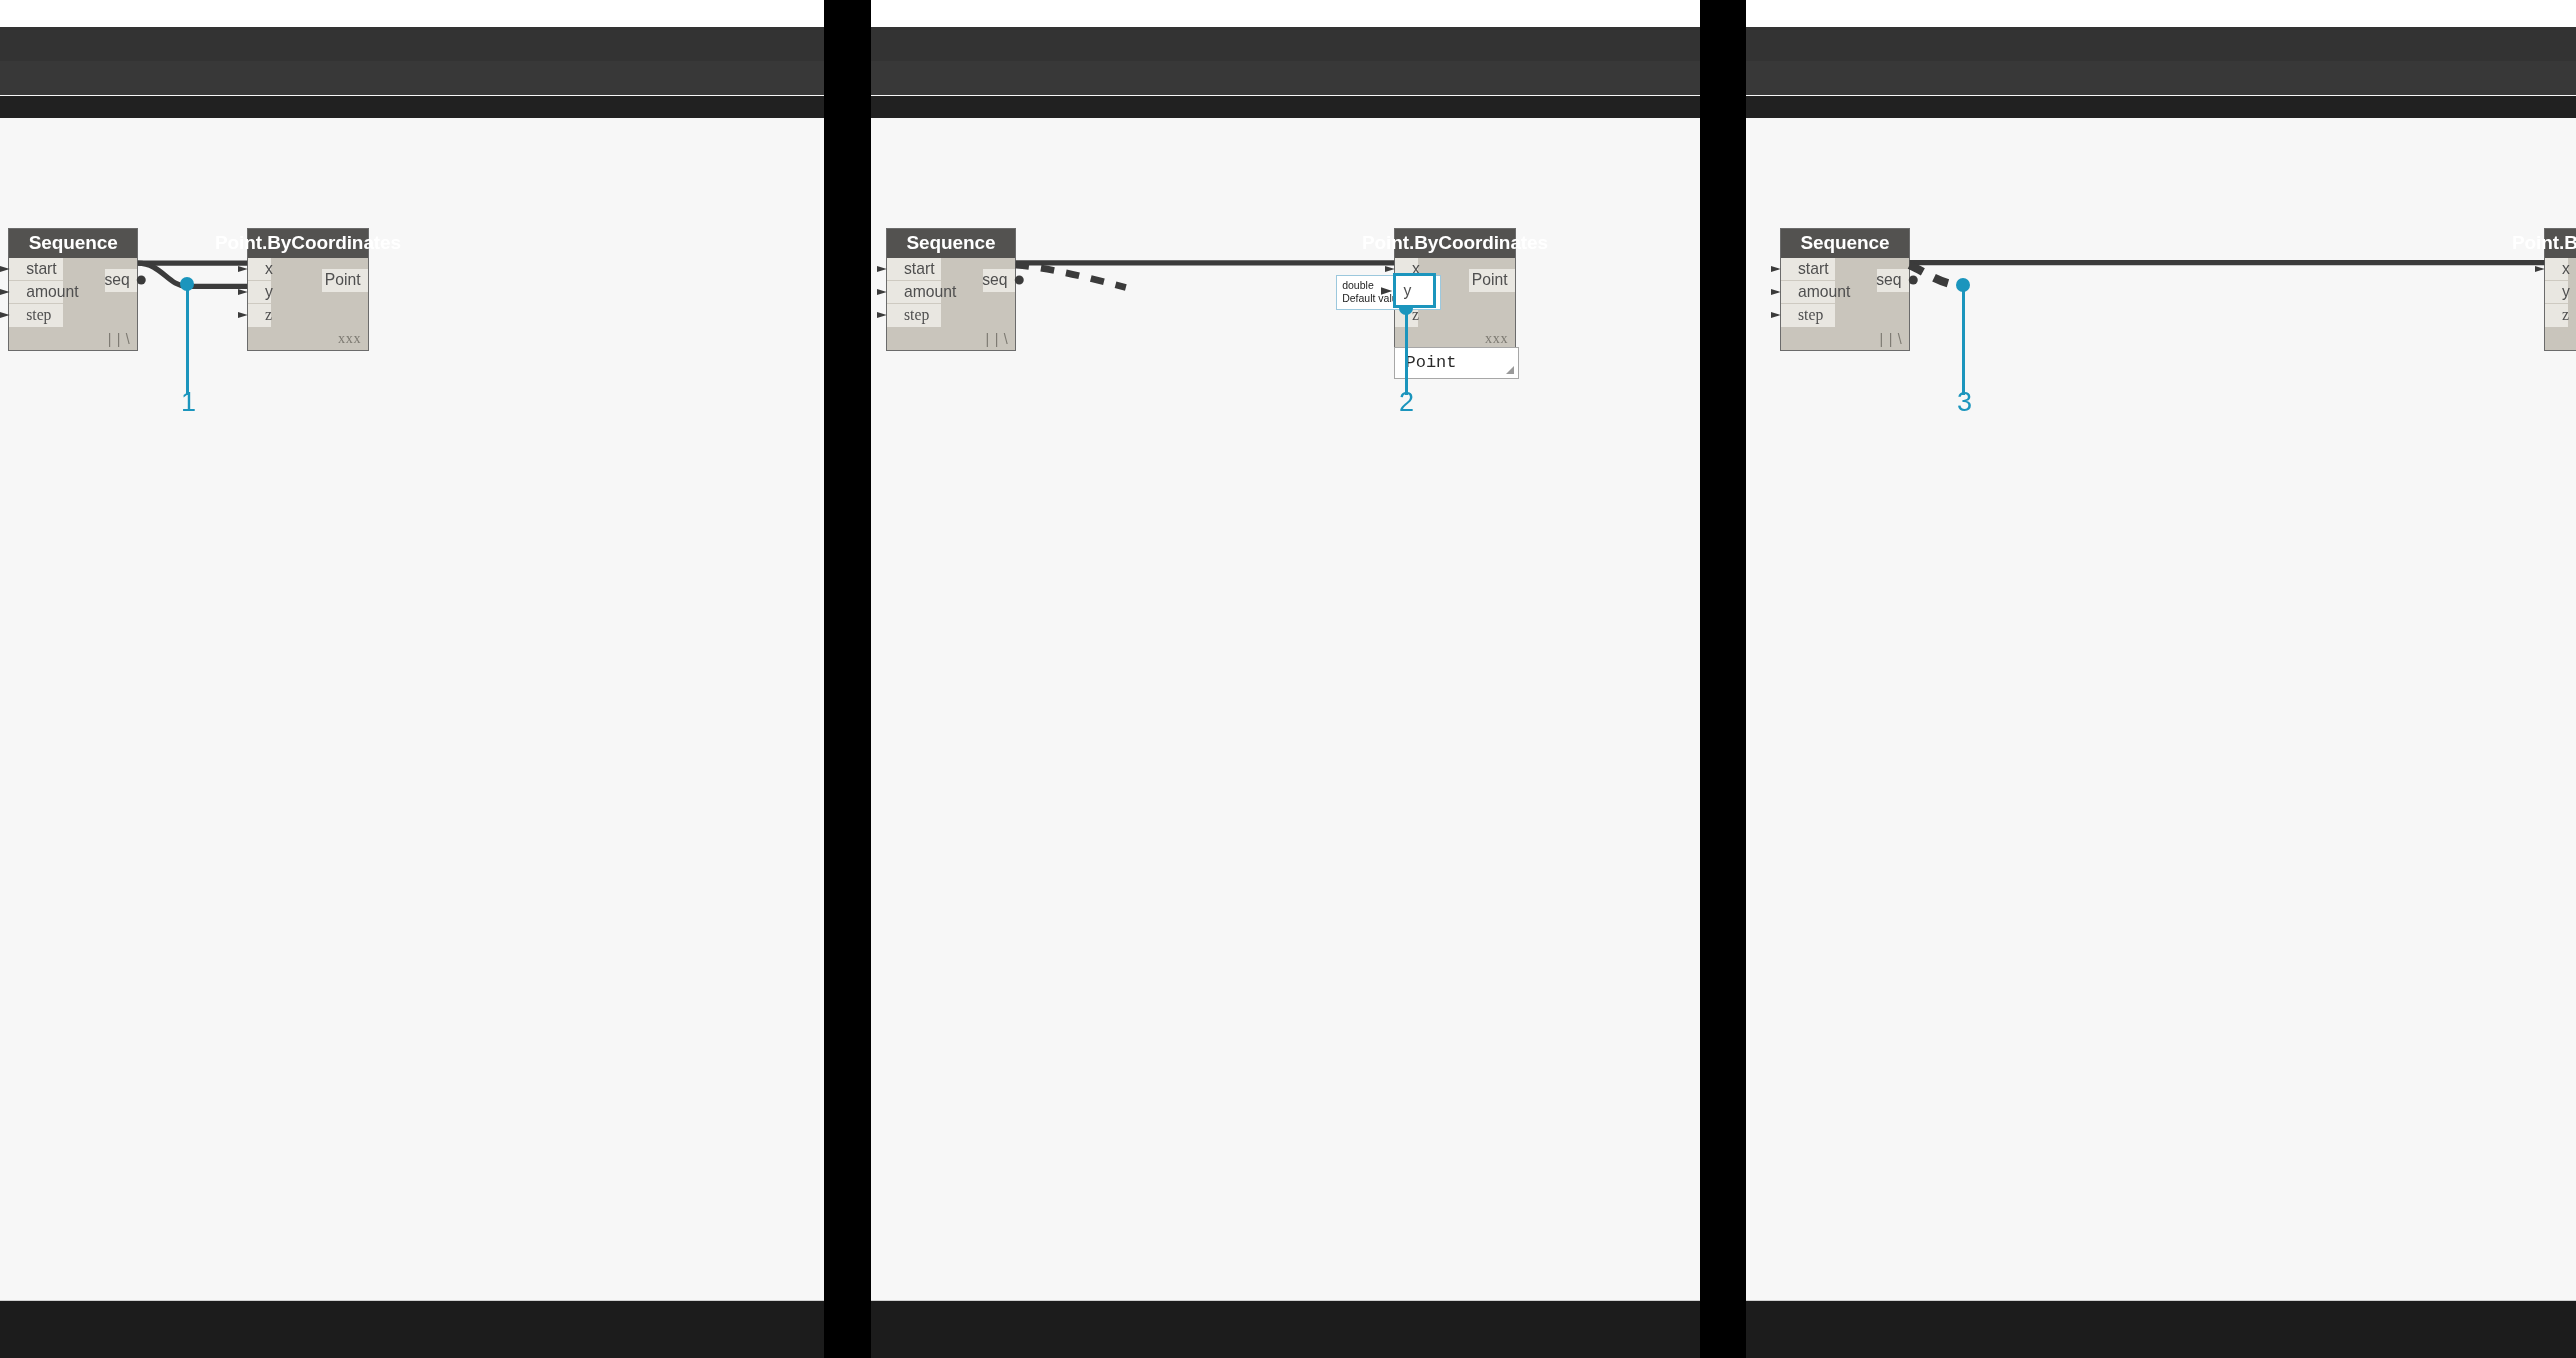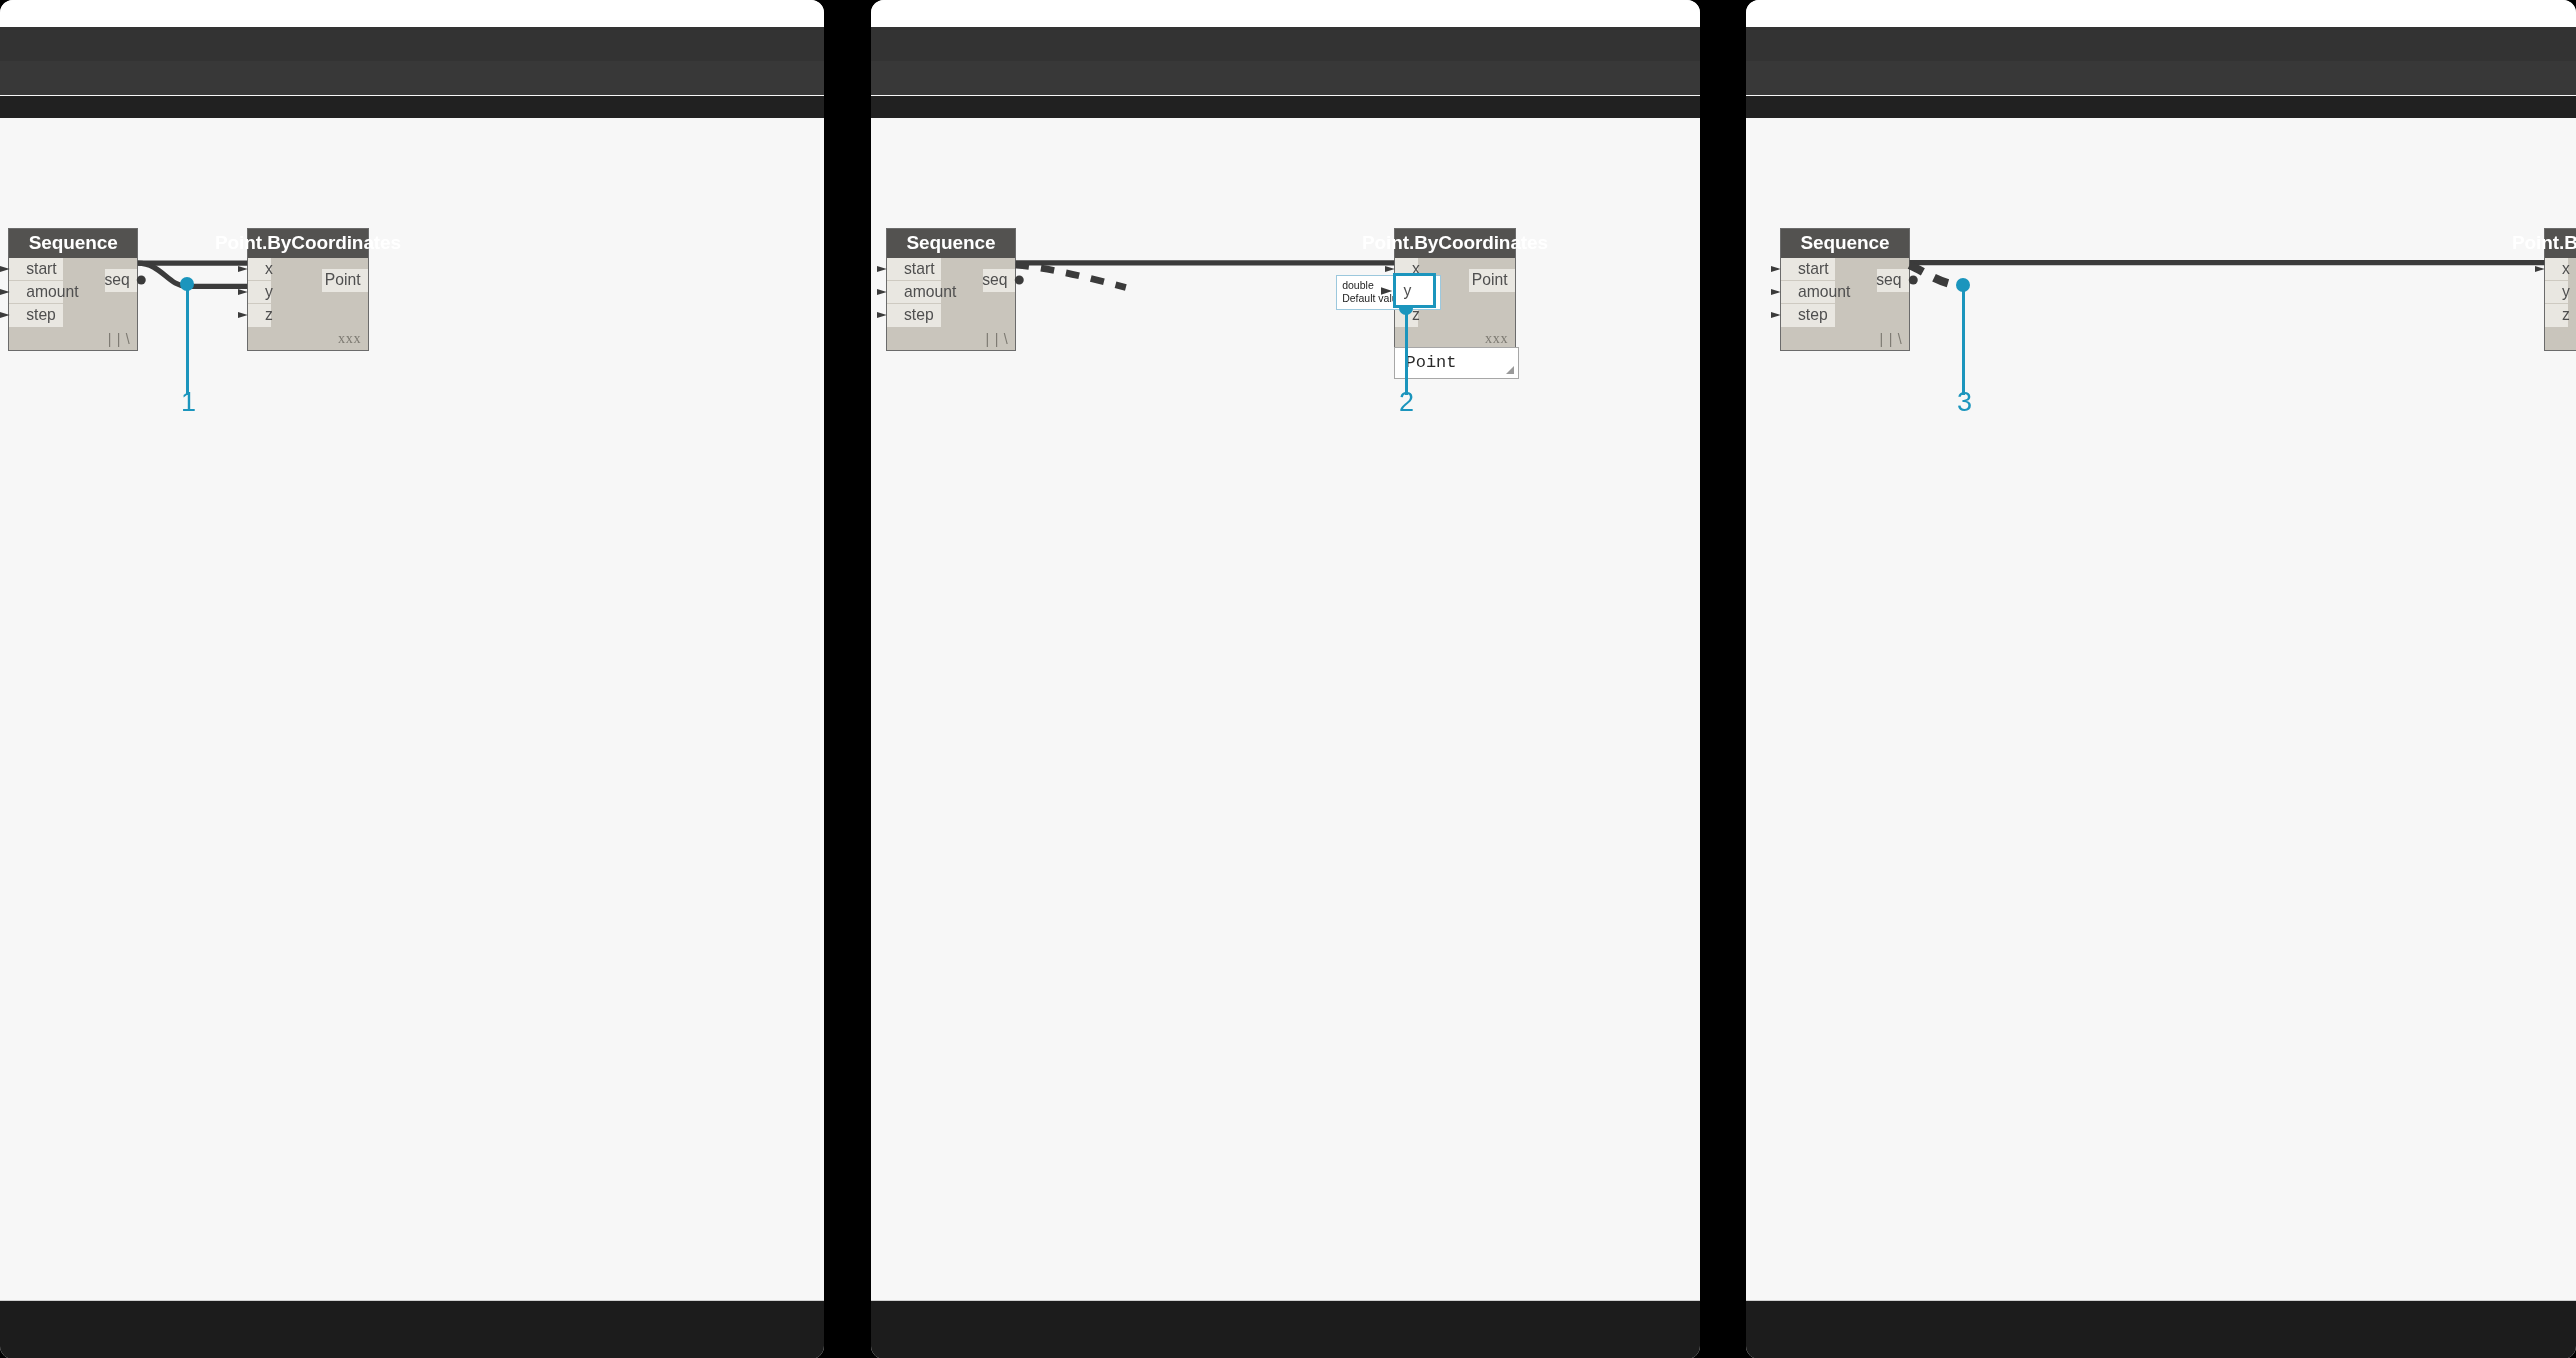--- a/index.html
+++ b/index.html
@@ -22,7 +22,6 @@
     height: 1359px;
     background: #f7f7f7;
     overflow: hidden;
-    border-radius: 13px;
   }
   .panel-top-white {
     position: absolute;

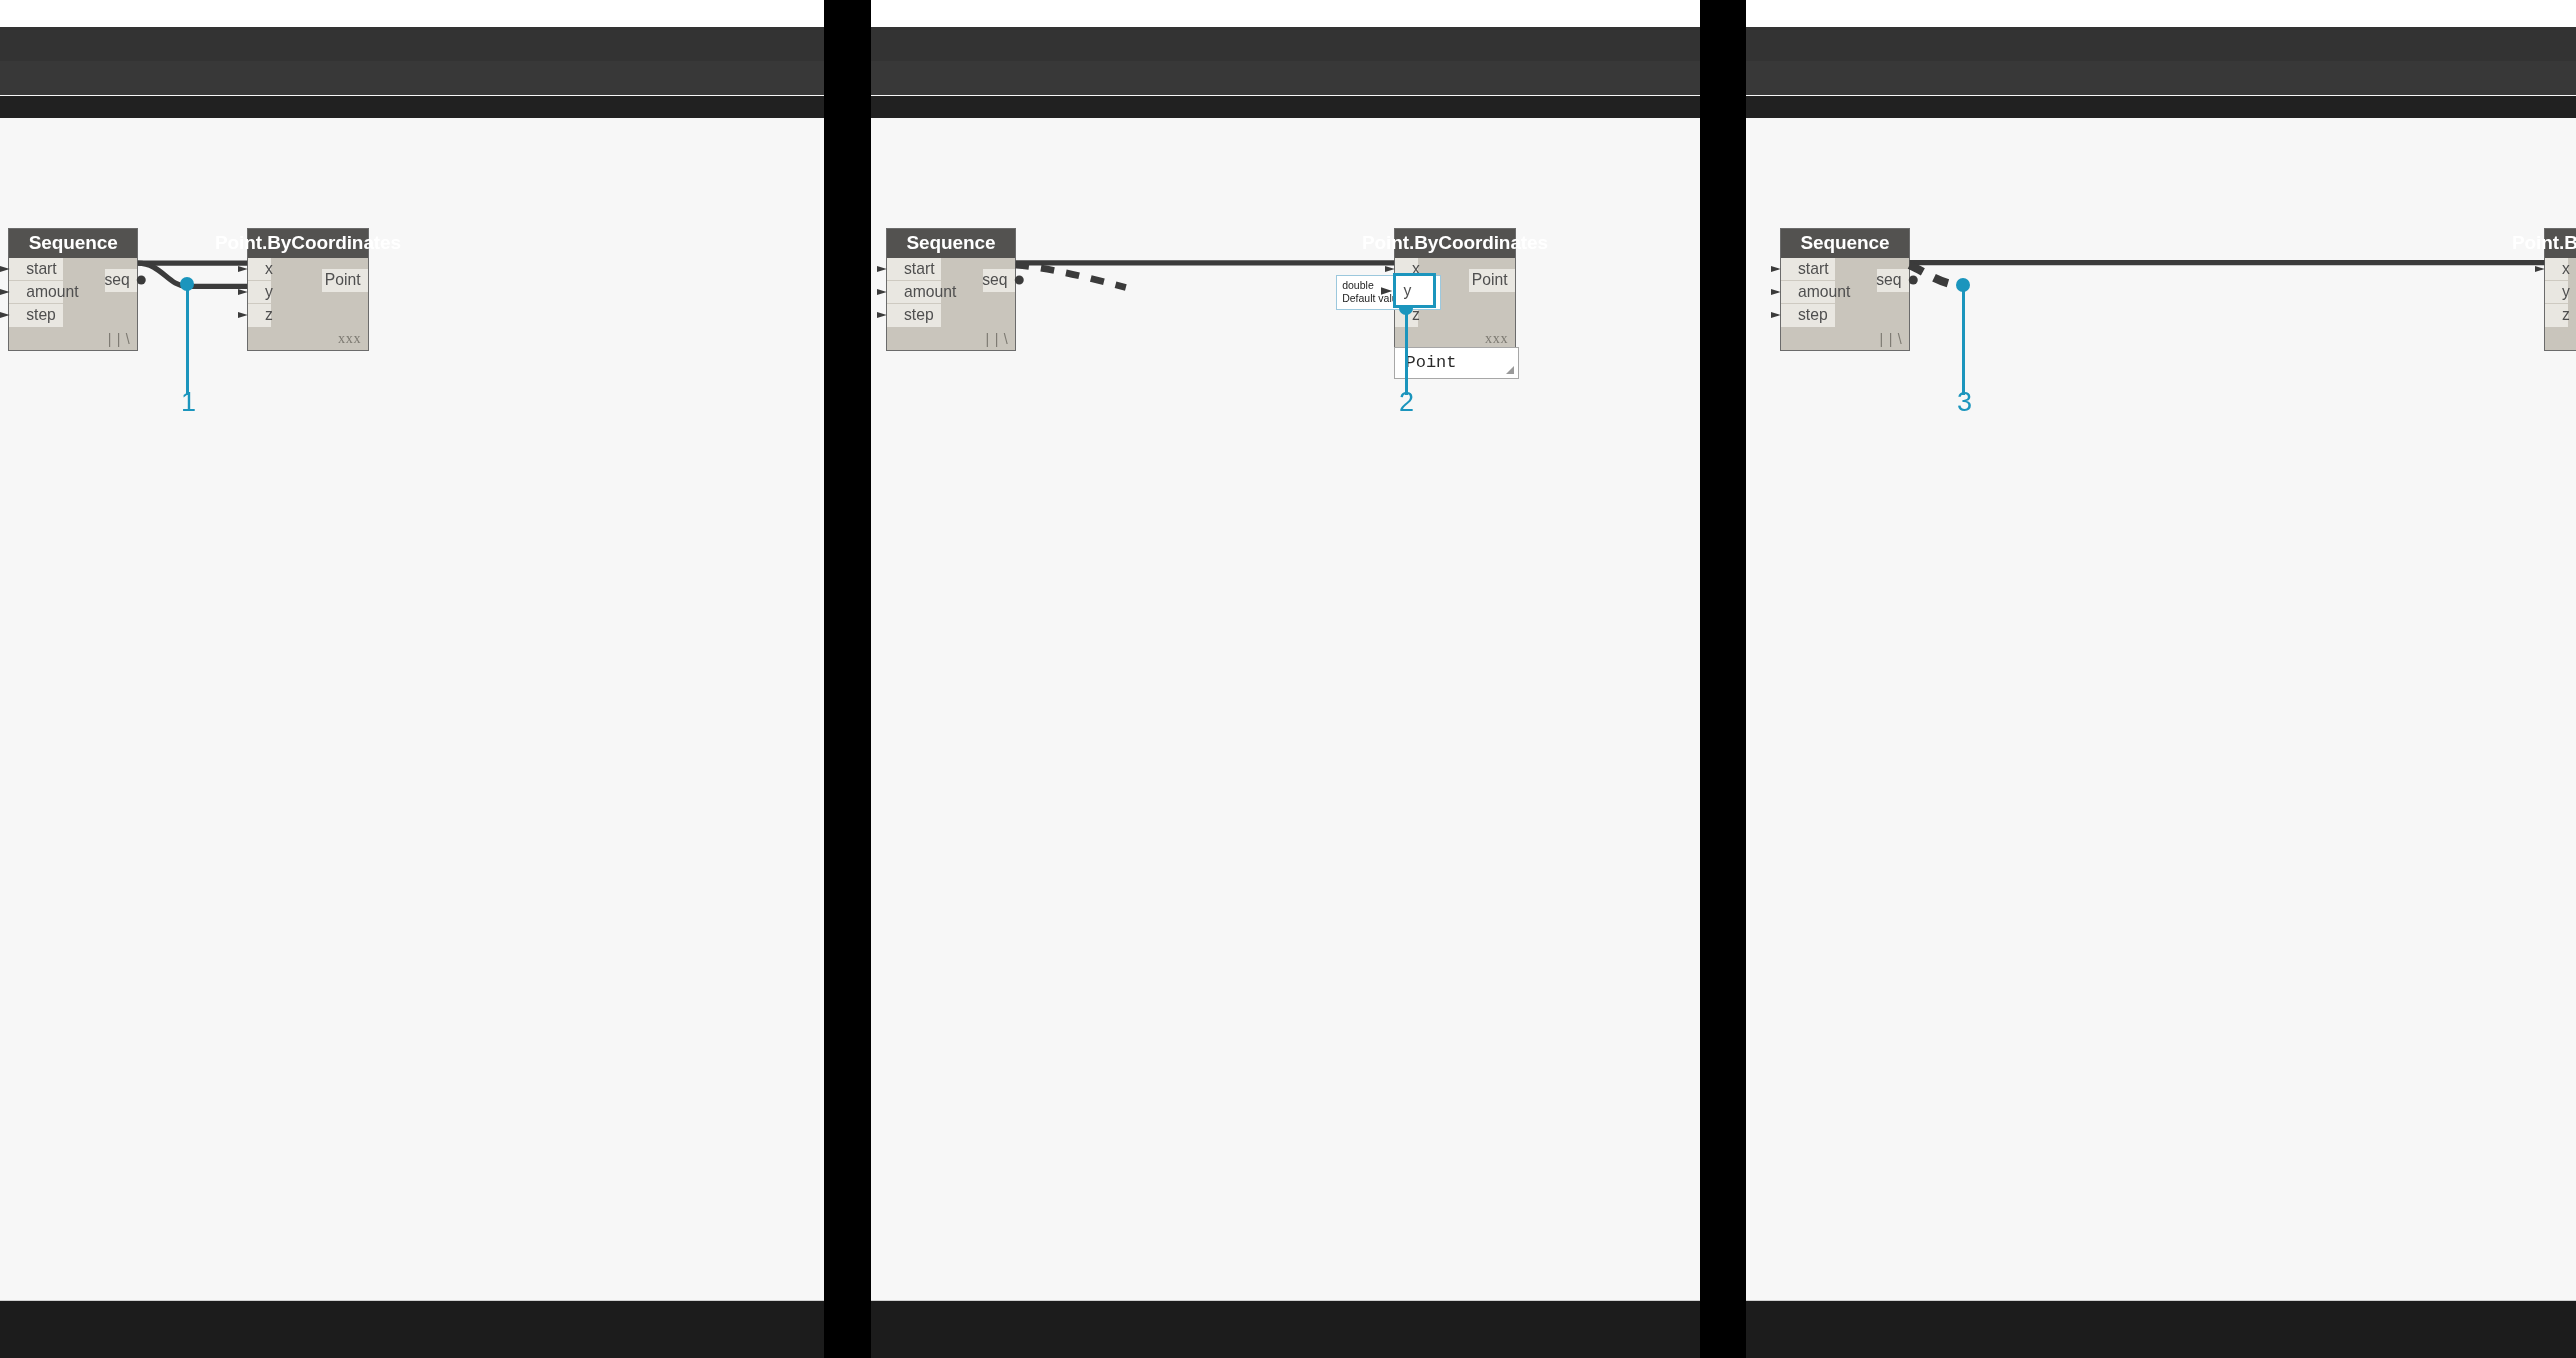--- a/index.html
+++ b/index.html
@@ -103,7 +103,7 @@
     color: #4f4f4f;
     position: relative;
   }
-  .port-in:last-child { border-bottom: none; }
+  .port-in:last-child { border-bottom: none; font-family: Liberation Serif, serif; }
   .port-out {
     position: absolute;
     right: 0;

